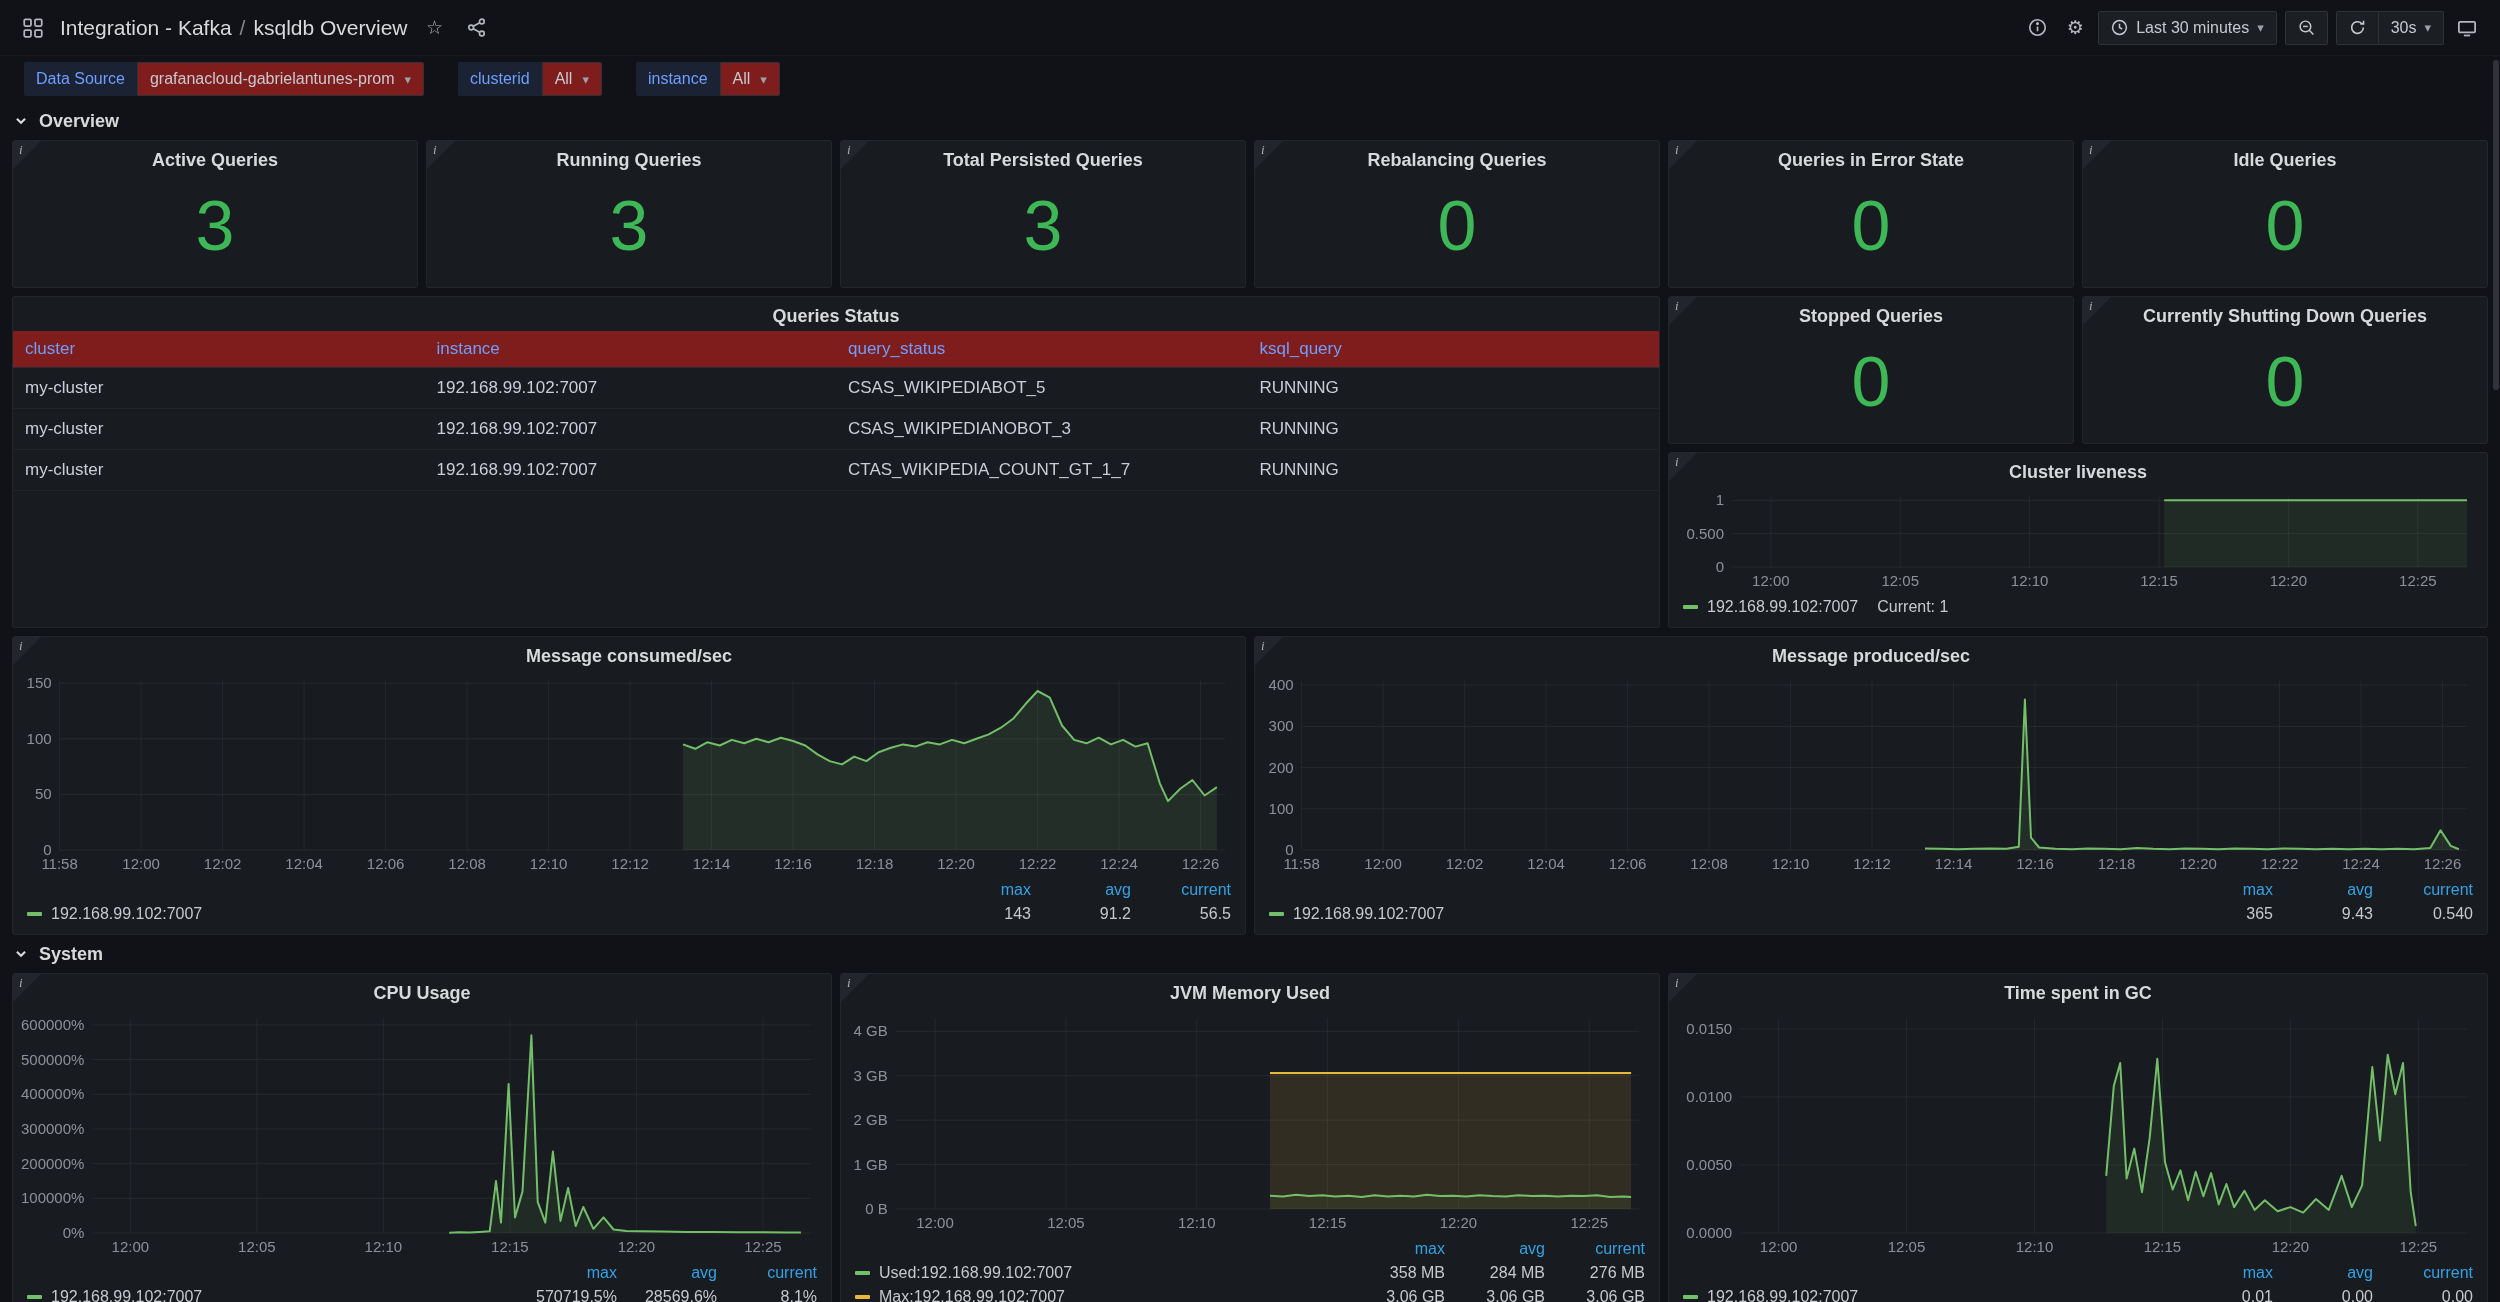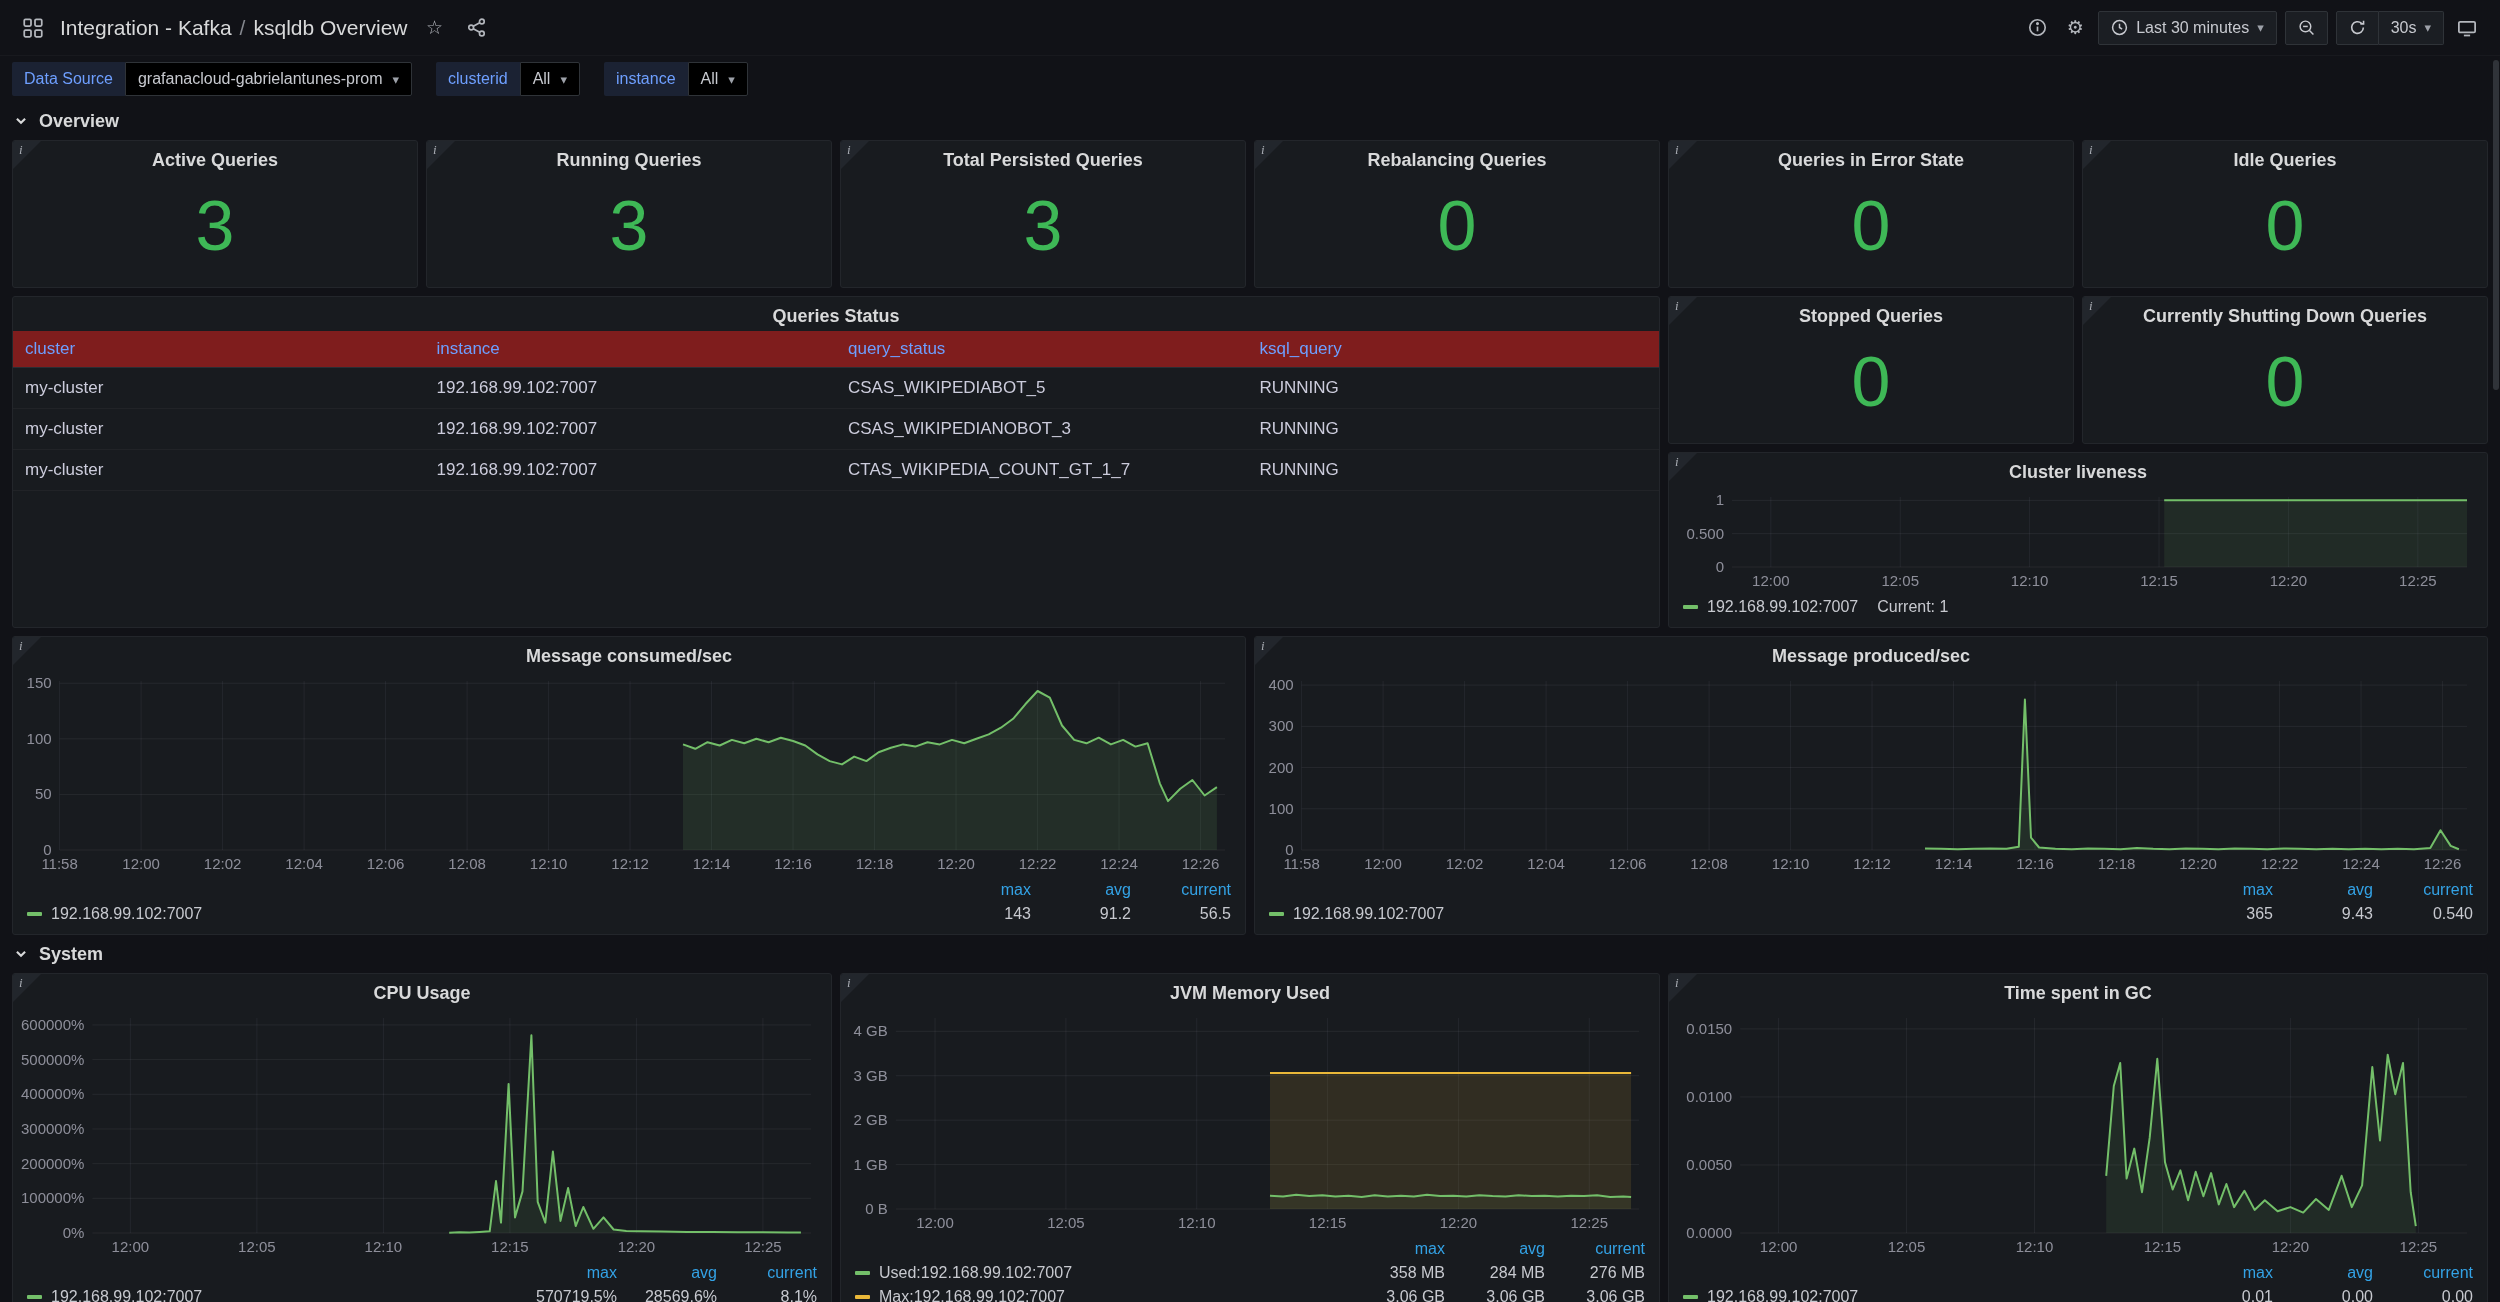--- a/index.html
+++ b/index.html
@@ -20,7 +20,7 @@
   .caret{font-size:13px;color:#9da1a9}
 
   
-  .submenu{display:flex;align-items:center;gap:24px;padding:6px 12px}
+  .submenu{display:flex;align-items:center;gap:34px;padding:6px 24px}
   .var-group{display:flex;align-items:stretch}
   .var-label{display:flex;align-items:center;height:34px;padding:0 12px;background:rgba(110,159,255,0.12);color:#6e9fff;font-size:16px;border-radius:2px 0 0 2px}
   .var-value{display:flex;align-items:center;gap:10px;height:34px;padding:0 12px;background:#000000;border:1px solid #2f3338;color:#c7c9cf;font-size:16px;border-radius:0 2px 2px 0;cursor:pointer}

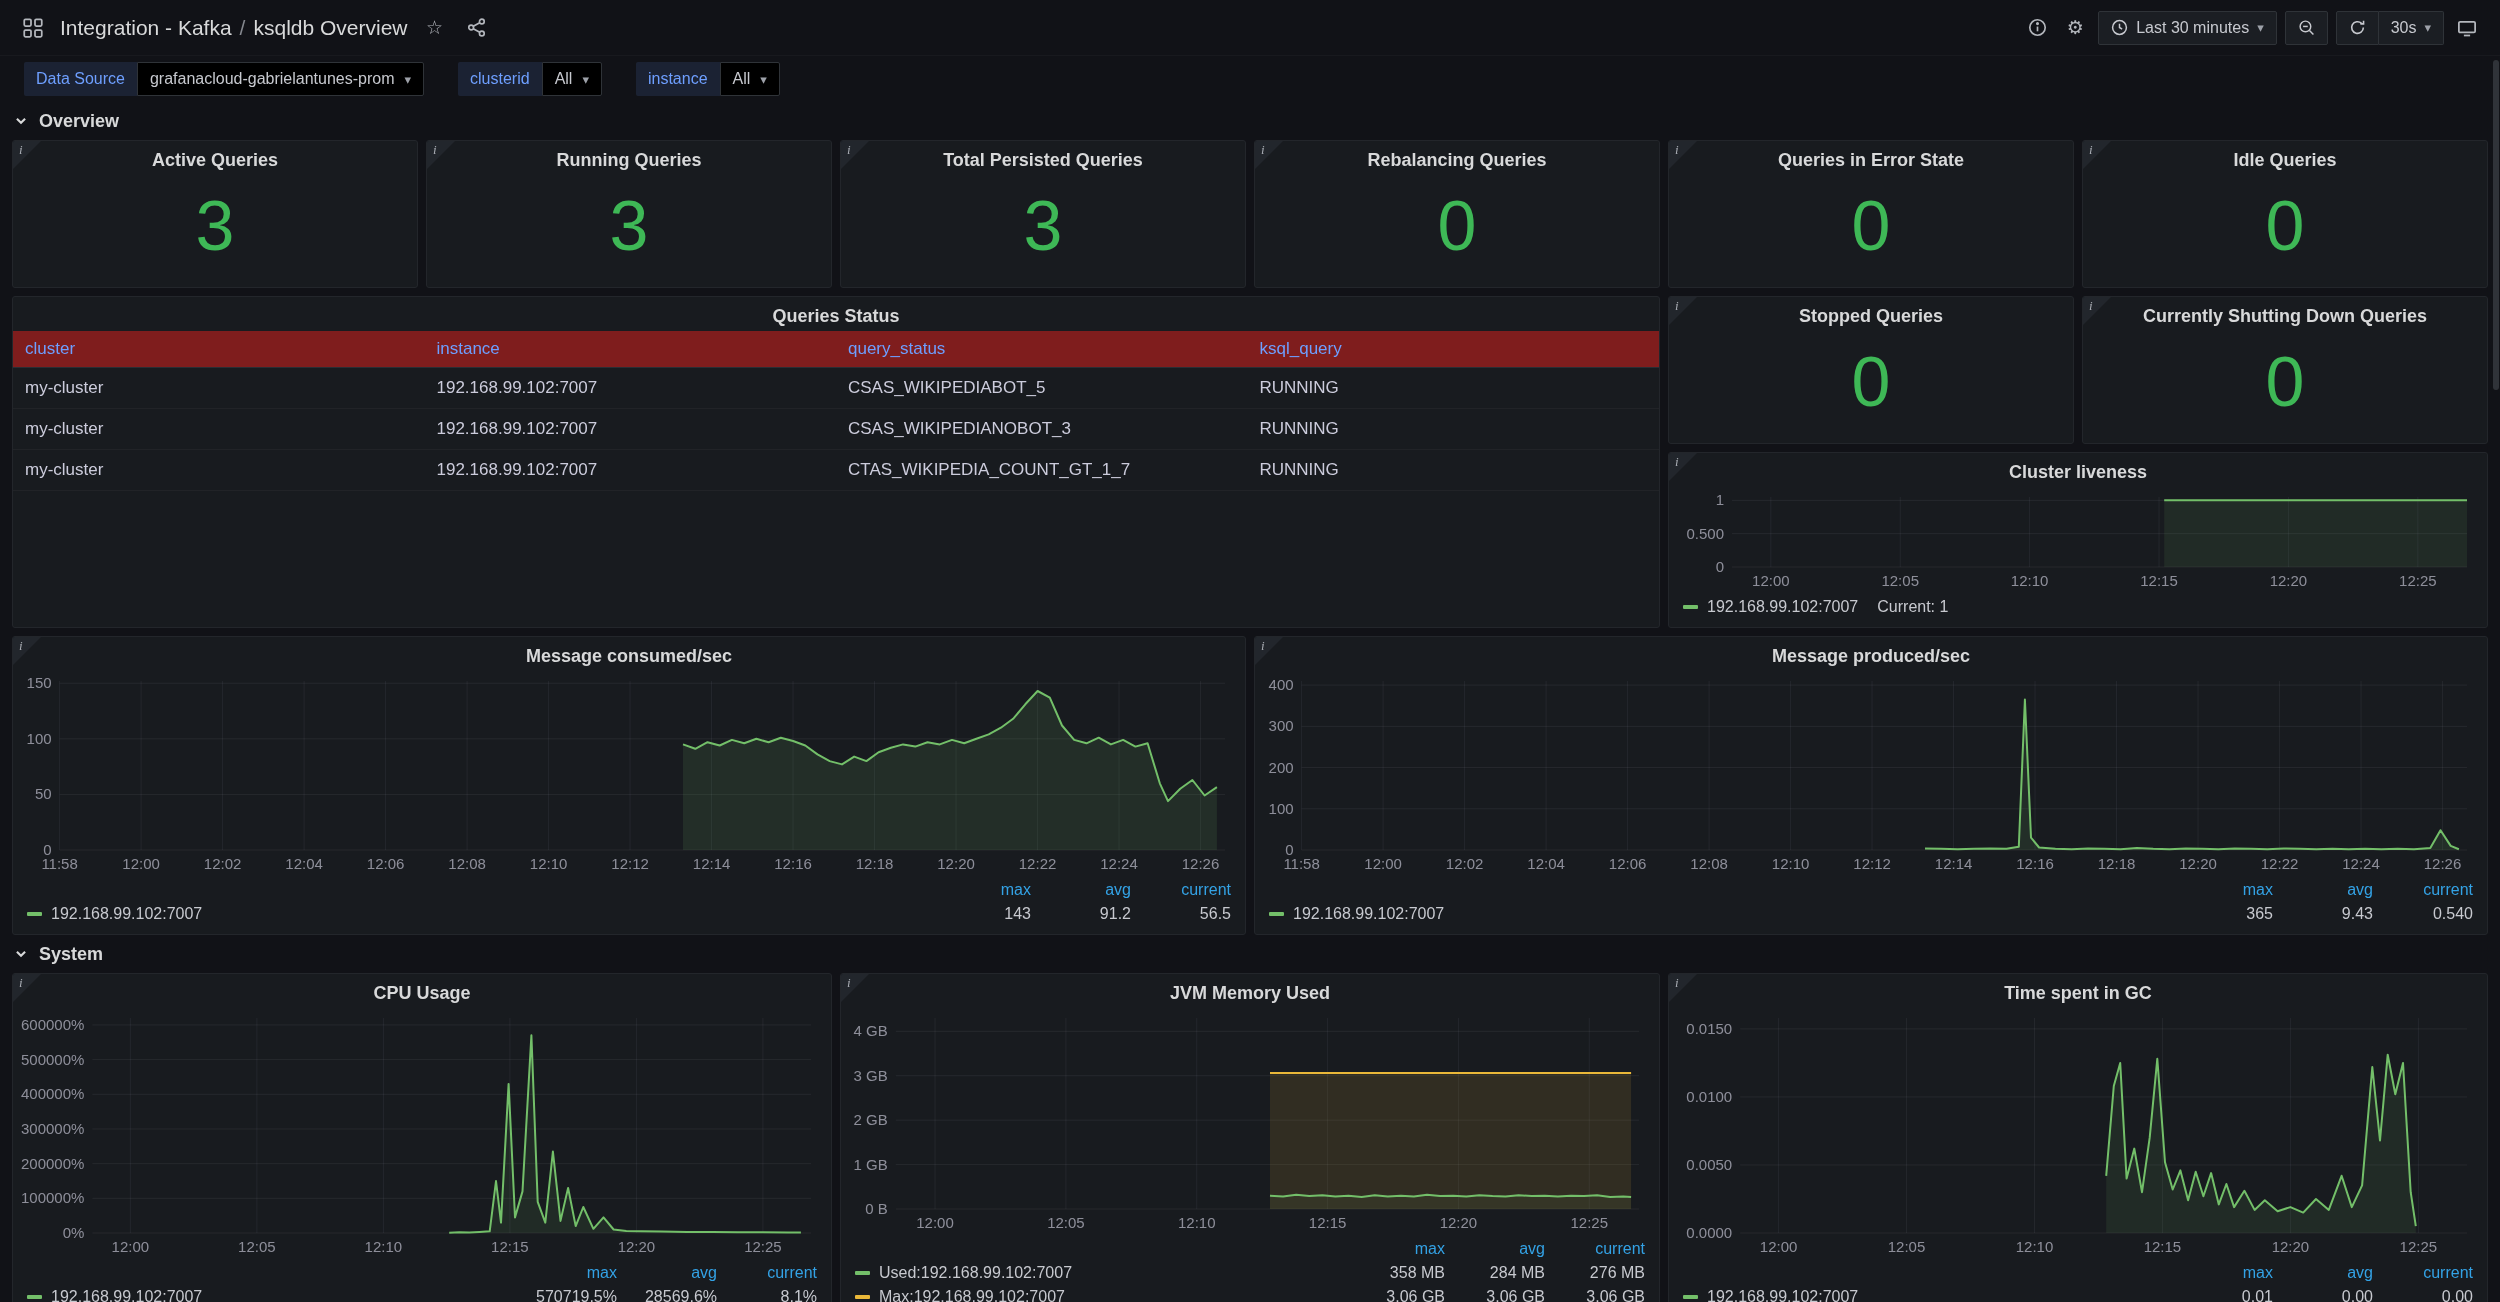--- a/index.html
+++ b/index.html
@@ -23,7 +23,7 @@
   .submenu{display:flex;align-items:center;gap:34px;padding:6px 24px}
   .var-group{display:flex;align-items:stretch}
   .var-label{display:flex;align-items:center;height:34px;padding:0 12px;background:rgba(110,159,255,0.12);color:#6e9fff;font-size:16px;border-radius:2px 0 0 2px}
-  .var-value{display:flex;align-items:center;gap:10px;height:34px;padding:0 12px;background:#000000;border:1px solid #2f3338;color:#c7c9cf;font-size:16px;border-radius:0 2px 2px 0;cursor:pointer}
+  .var-value{display:flex;align-items:center;gap:10px;height:34px;padding:0 12px;background:#7f1d1d;border:1px solid #2f3338;color:#c7c9cf;font-size:16px;border-radius:0 2px 2px 0;cursor:pointer}
 
   
   .section-header{display:flex;align-items:center;gap:11px;height:38px;padding-left:14px;color:#d8d9da;font-size:18px;font-weight:700;cursor:pointer}

